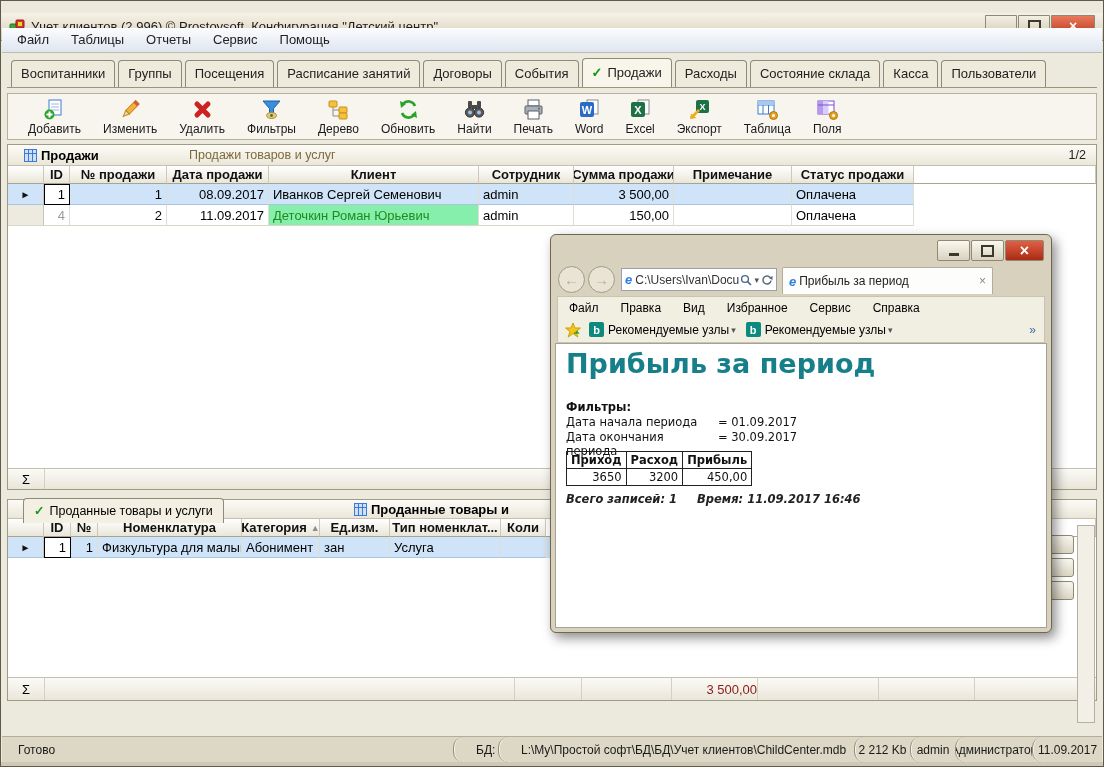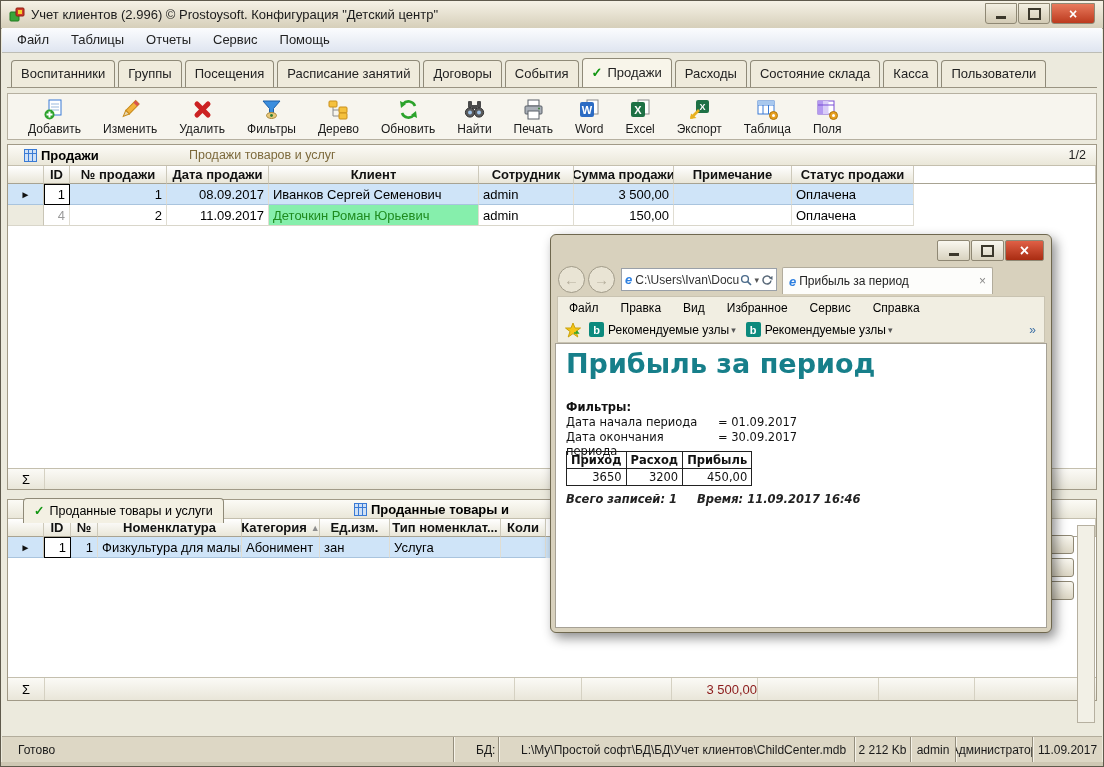--- a/index.html
+++ b/index.html
@@ -6,7 +6,7 @@
   #screen{position:relative;width:1104px;height:767px;font-family:"Liberation Sans",sans-serif;
     background:#eceadd;border:1px solid #5f5a4c;box-sizing:border-box;overflow:hidden;}
   
-  .titlebar{position:absolute;left:0;top:0;right:0;height:27px;
+  .titlebar{position:absolute;left:0;top:12px;right:0;height:27px;
     background:linear-gradient(#f6f2e6,#d6cfba);border-bottom:1px solid #aaa393;display:flex;align-items:center;text-align:right;}
   .title-text{font-size:13px;color:#1c1c1c;margin-left:6px;white-space:nowrap;}
   .appicon{width:16px;height:16px;margin-left:8px;}

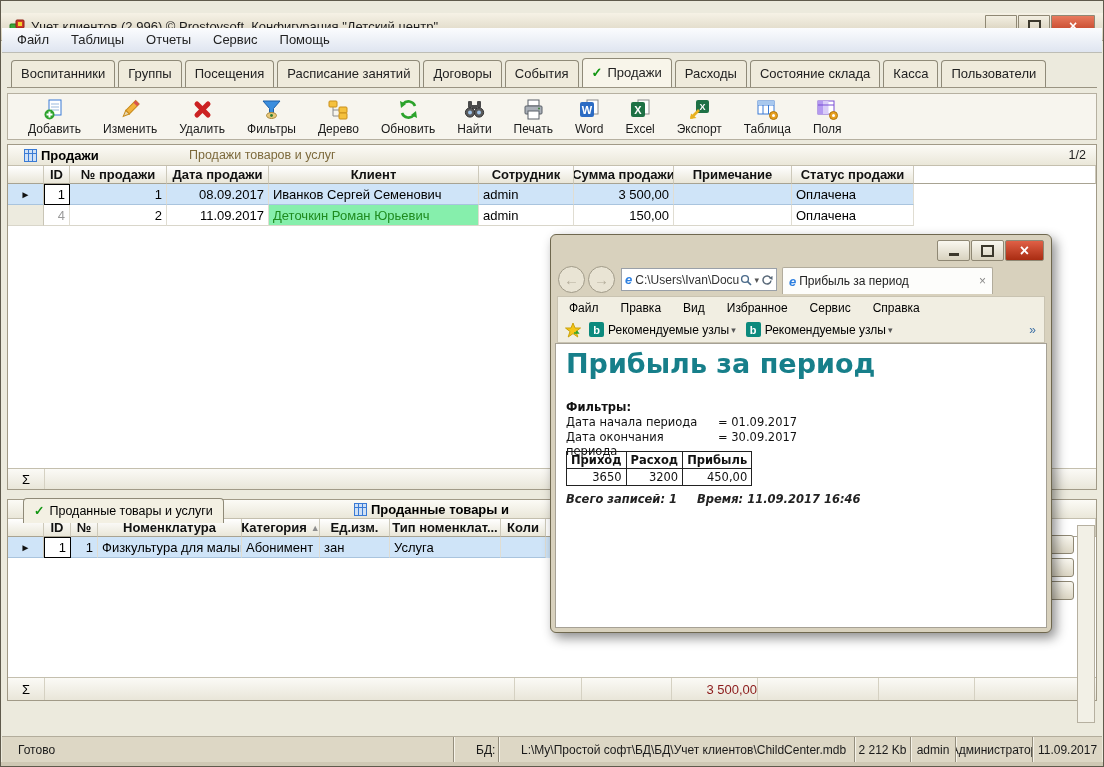--- a/index.html
+++ b/index.html
@@ -82,7 +82,7 @@
     border-top:1px solid #b3ad9c;display:flex;align-items:stretch;font-size:12px;color:#1a1a1a;}
   .st-ready{flex:1;display:flex;align-items:center;padding-left:16px;}
   .seg{display:flex;align-items:center;padding:0 22px;border-left:1px solid #948e7d;box-shadow:inset 1px 0 0 #f6f3e9;
-    white-space:nowrap;overflow:hidden;box-sizing:border-box;}
+    white-space:nowrap;overflow:hidden;box-sizing:border-box;border-radius:10px;}
   .bottomedge{position:absolute;left:0;right:0;bottom:0;height:4px;background:#cfc8b4;}
   
   .ie{position:absolute;left:549px;top:233px;width:502px;height:399px;background:#d8d1bd;

